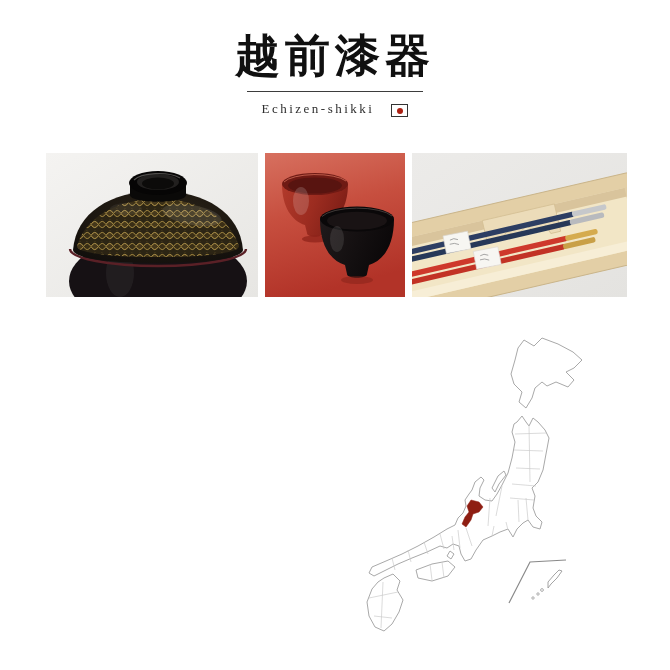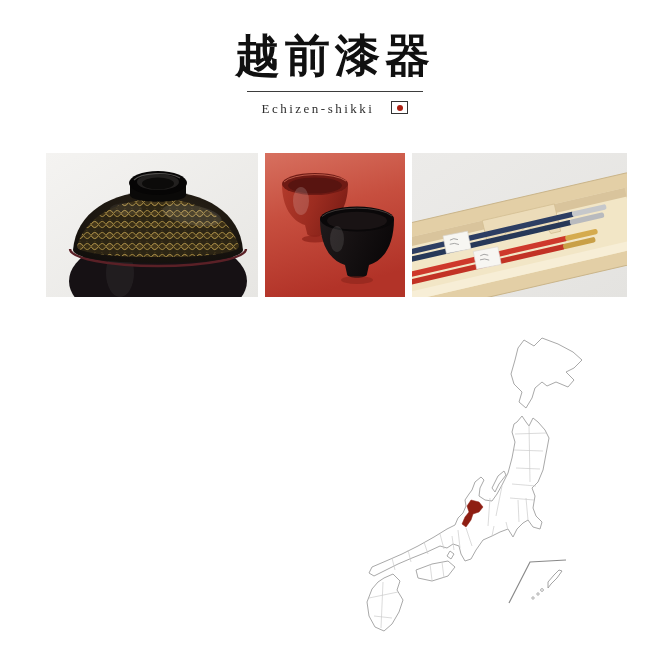--- a/index.html
+++ b/index.html
@@ -27,7 +27,7 @@
     border-top: 1.5px solid #3d3d3d;
     margin: 9px auto 7px auto;
   }
-  .subtitle-row { display: inline-flex; align-items: flex-start; gap: 17px; }
+  .subtitle-row { display: inline-flex; align-items: flex-end; gap: 17px; }
   .subtitle {
     font-size: 13px;
     letter-spacing: 2.5px;

